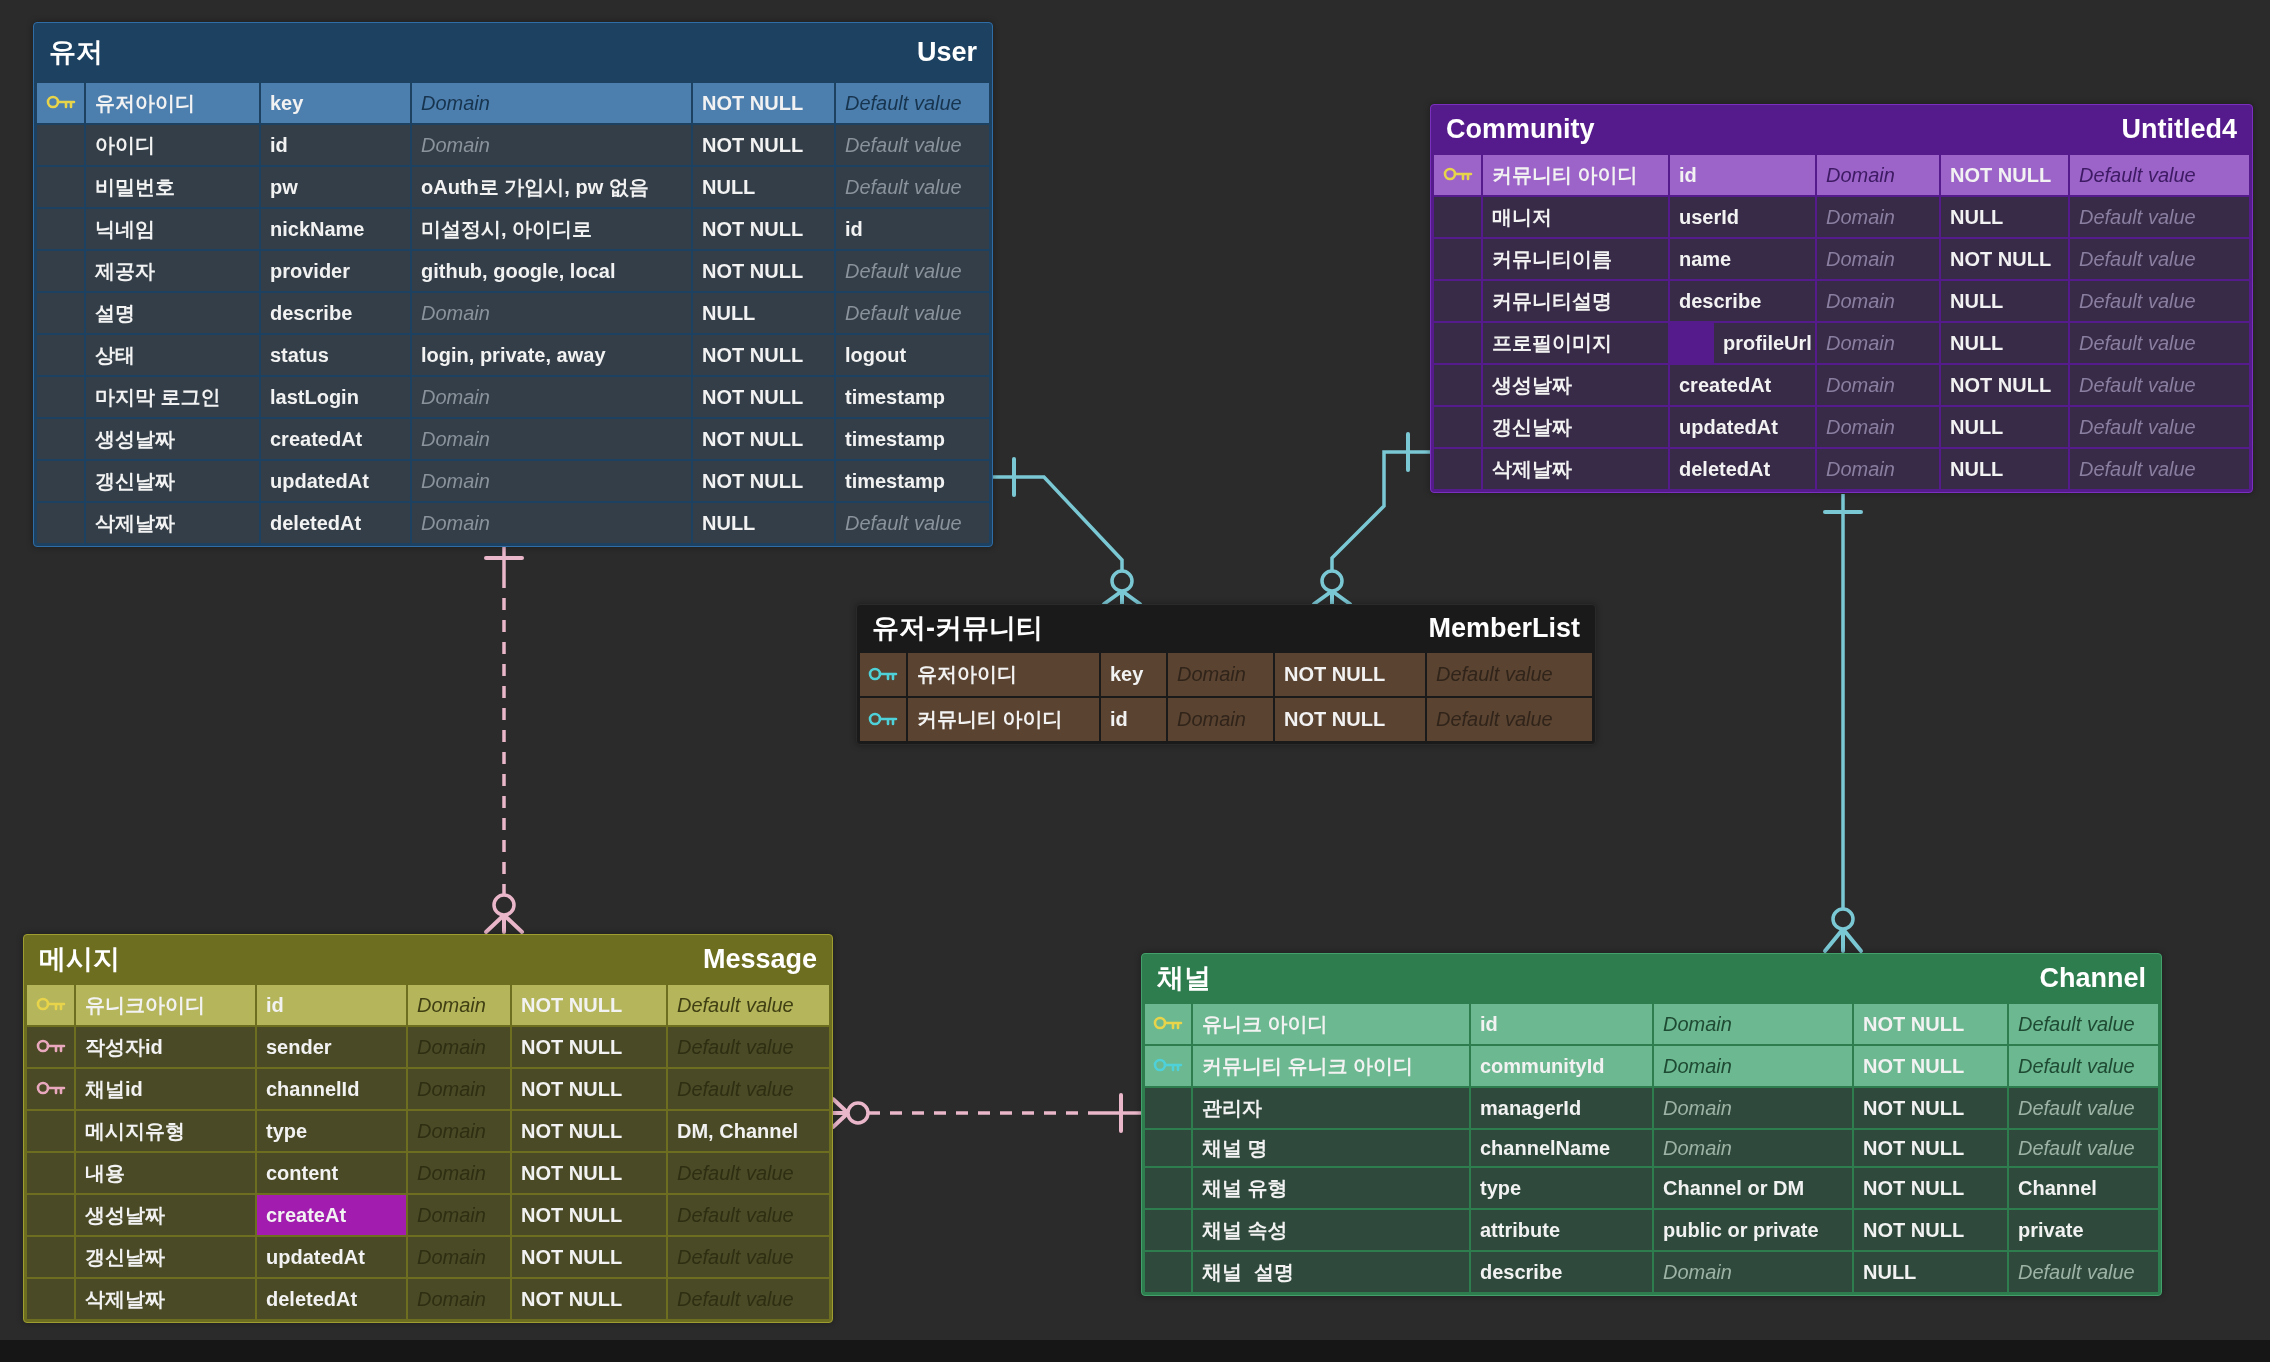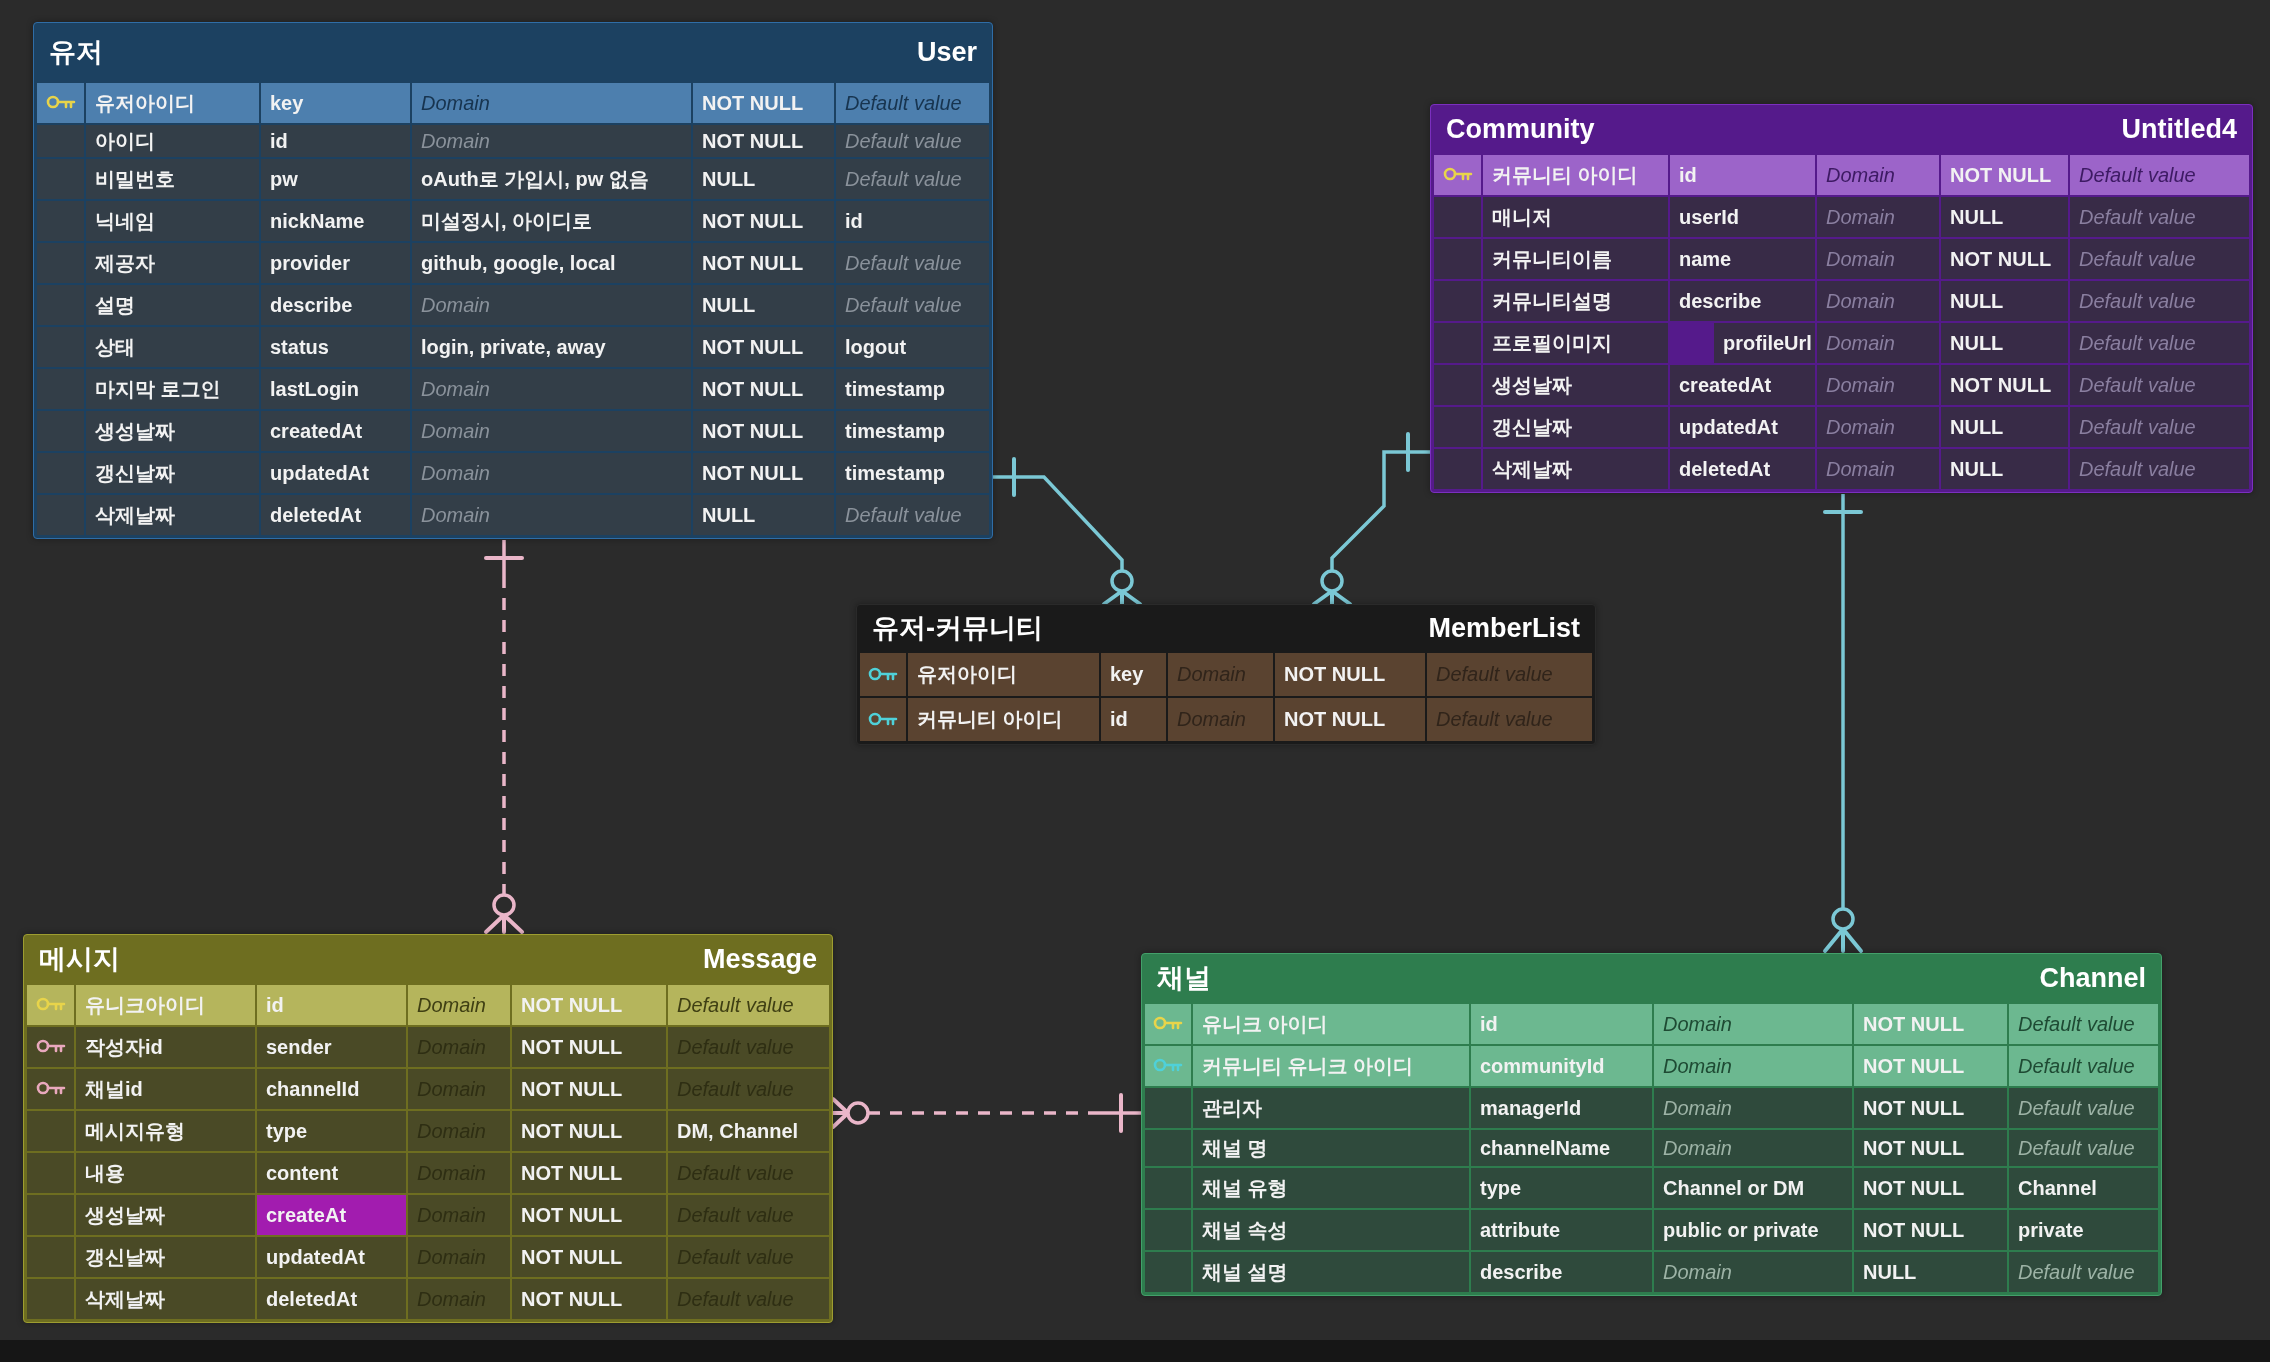--- a/index.html
+++ b/index.html
@@ -100,7 +100,7 @@
           <span class="ph" style="color: rgb(23, 52, 79);">Default value</span>
         </div>
       </div>
-      <div class="tbl-row" style="grid-template-columns: 47px 173px 149px 279px 141px 1fr; height: 32px; border-radius: 12px;">
+      <div class="tbl-row" style="grid-template-columns: 47px 173px 149px 279px 141px 1fr; height: 40px; border-radius: 12px;">
         <div class="cell icon-cell" style="background: rgb(51, 62, 72);"></div>
         <div class="cell" style="background: rgb(51, 62, 72);">
           <span>아이디</span>

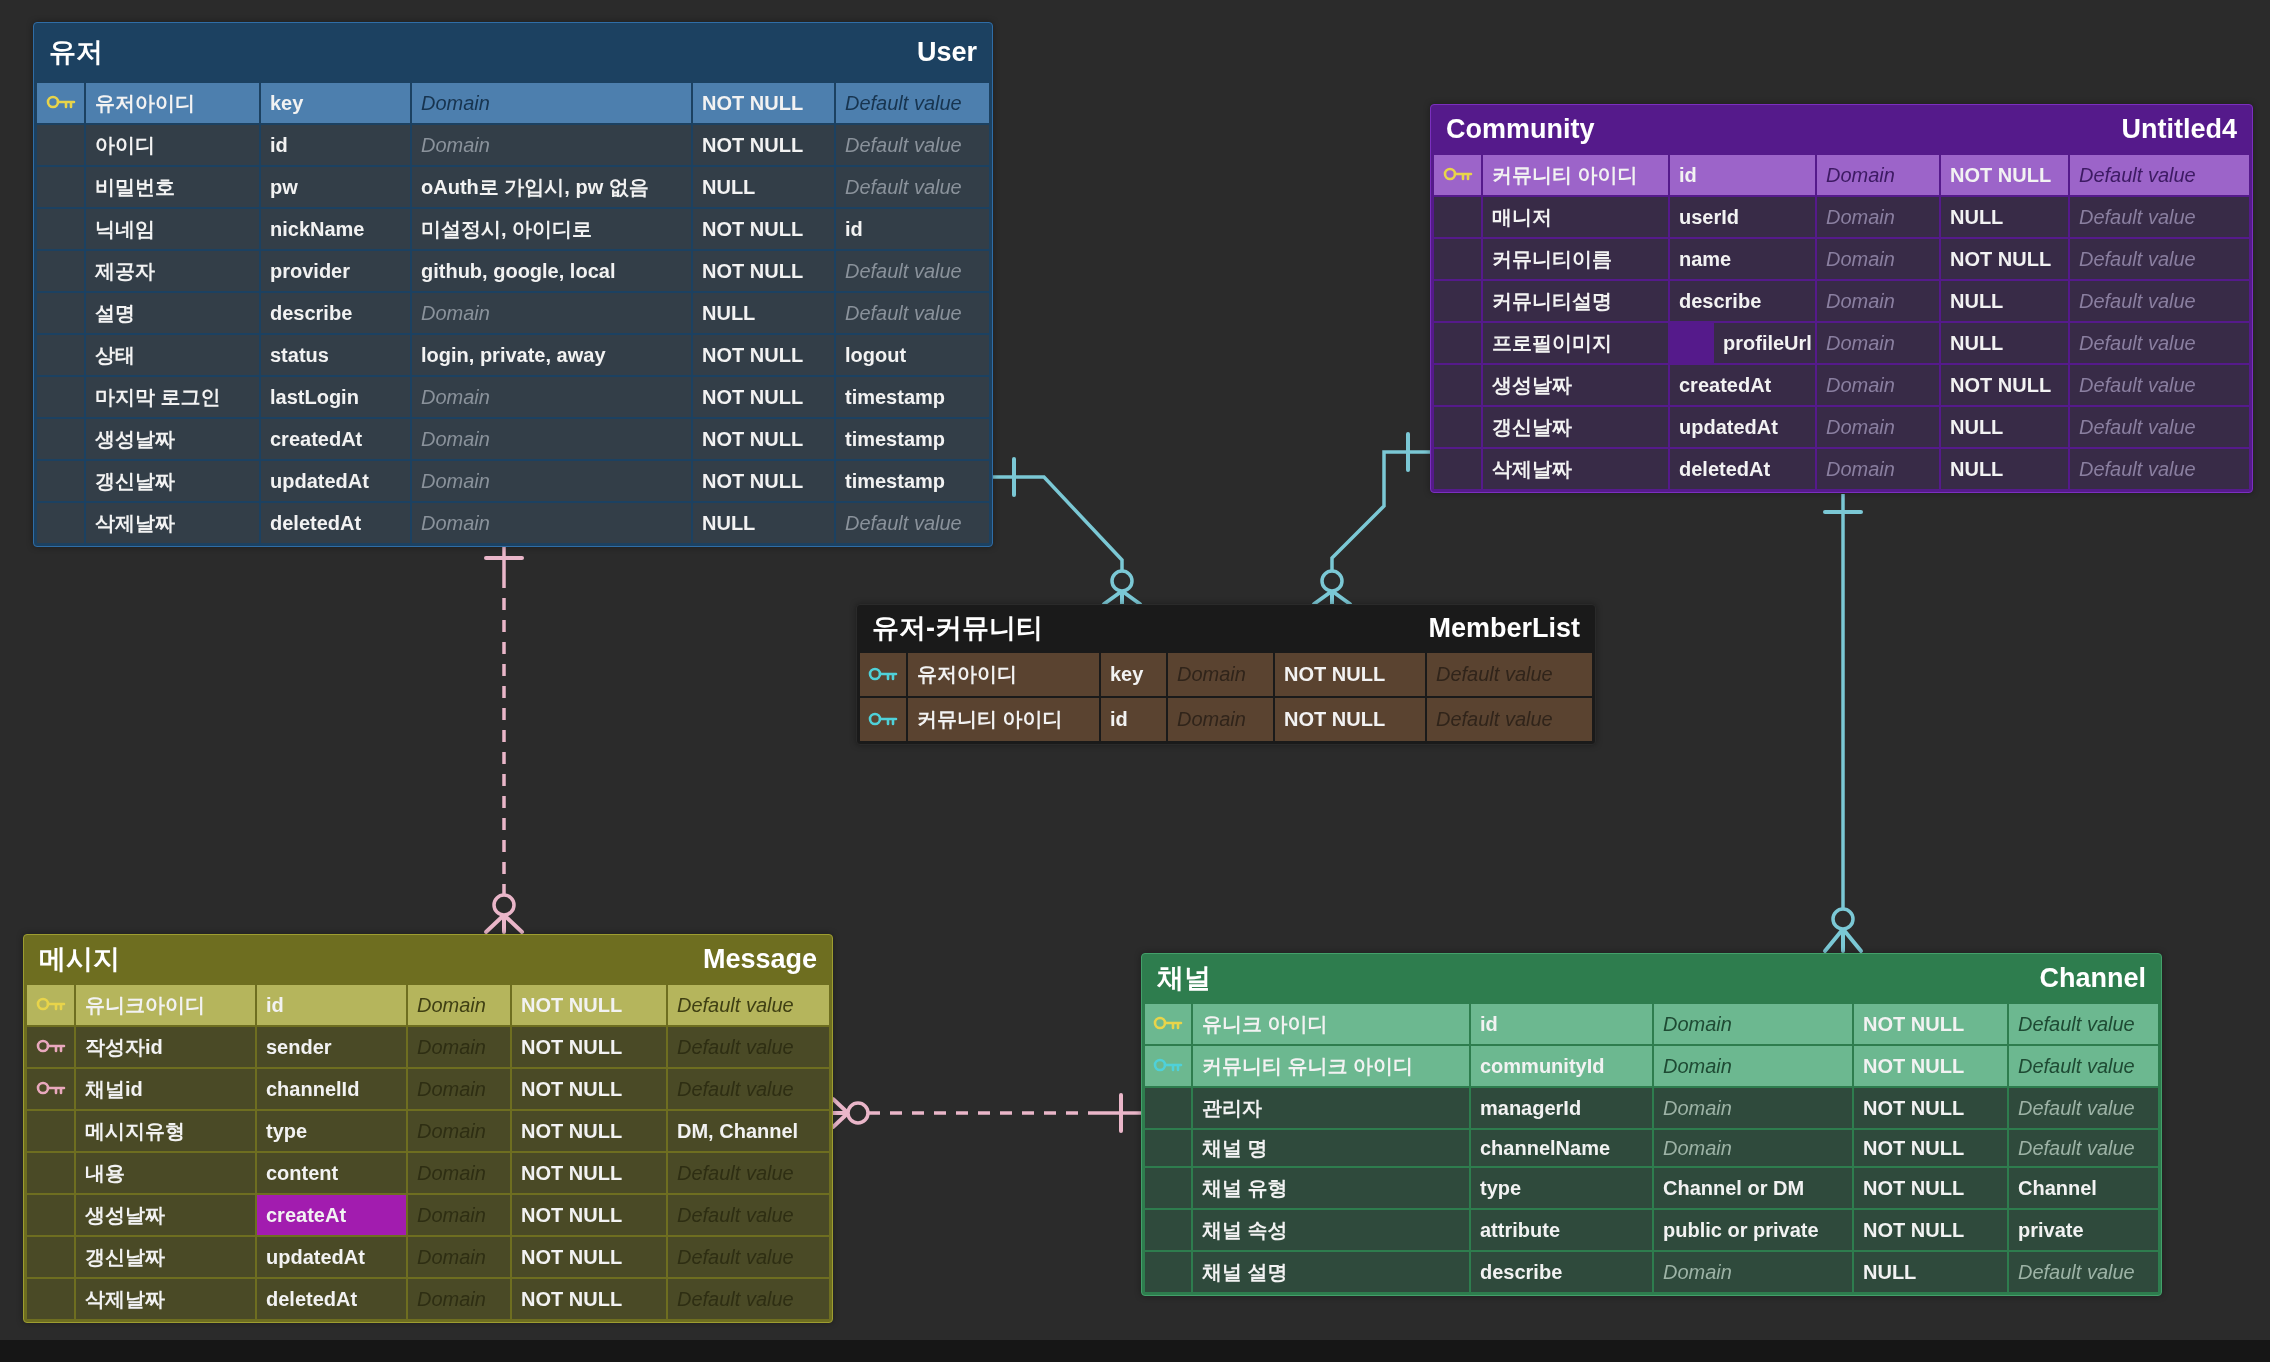--- a/index.html
+++ b/index.html
@@ -794,7 +794,7 @@
       </div>
       <div class="tbl-row" style="grid-template-columns: 46px 276px 181px 198px 153px 1fr; height: 40px;">
         <div class="cell icon-cell" style="background: rgb(47, 74, 60);"></div>
-        <div class="cell" style="background: rgb(47, 74, 60);">
+        <div class="cell" style="background: rgb(47, 74, 60); font-family: Liberation Mono, monospace;">
           <span>채널 설명</span>
         </div>
         <div class="cell" style="background: rgb(47, 74, 60);">

